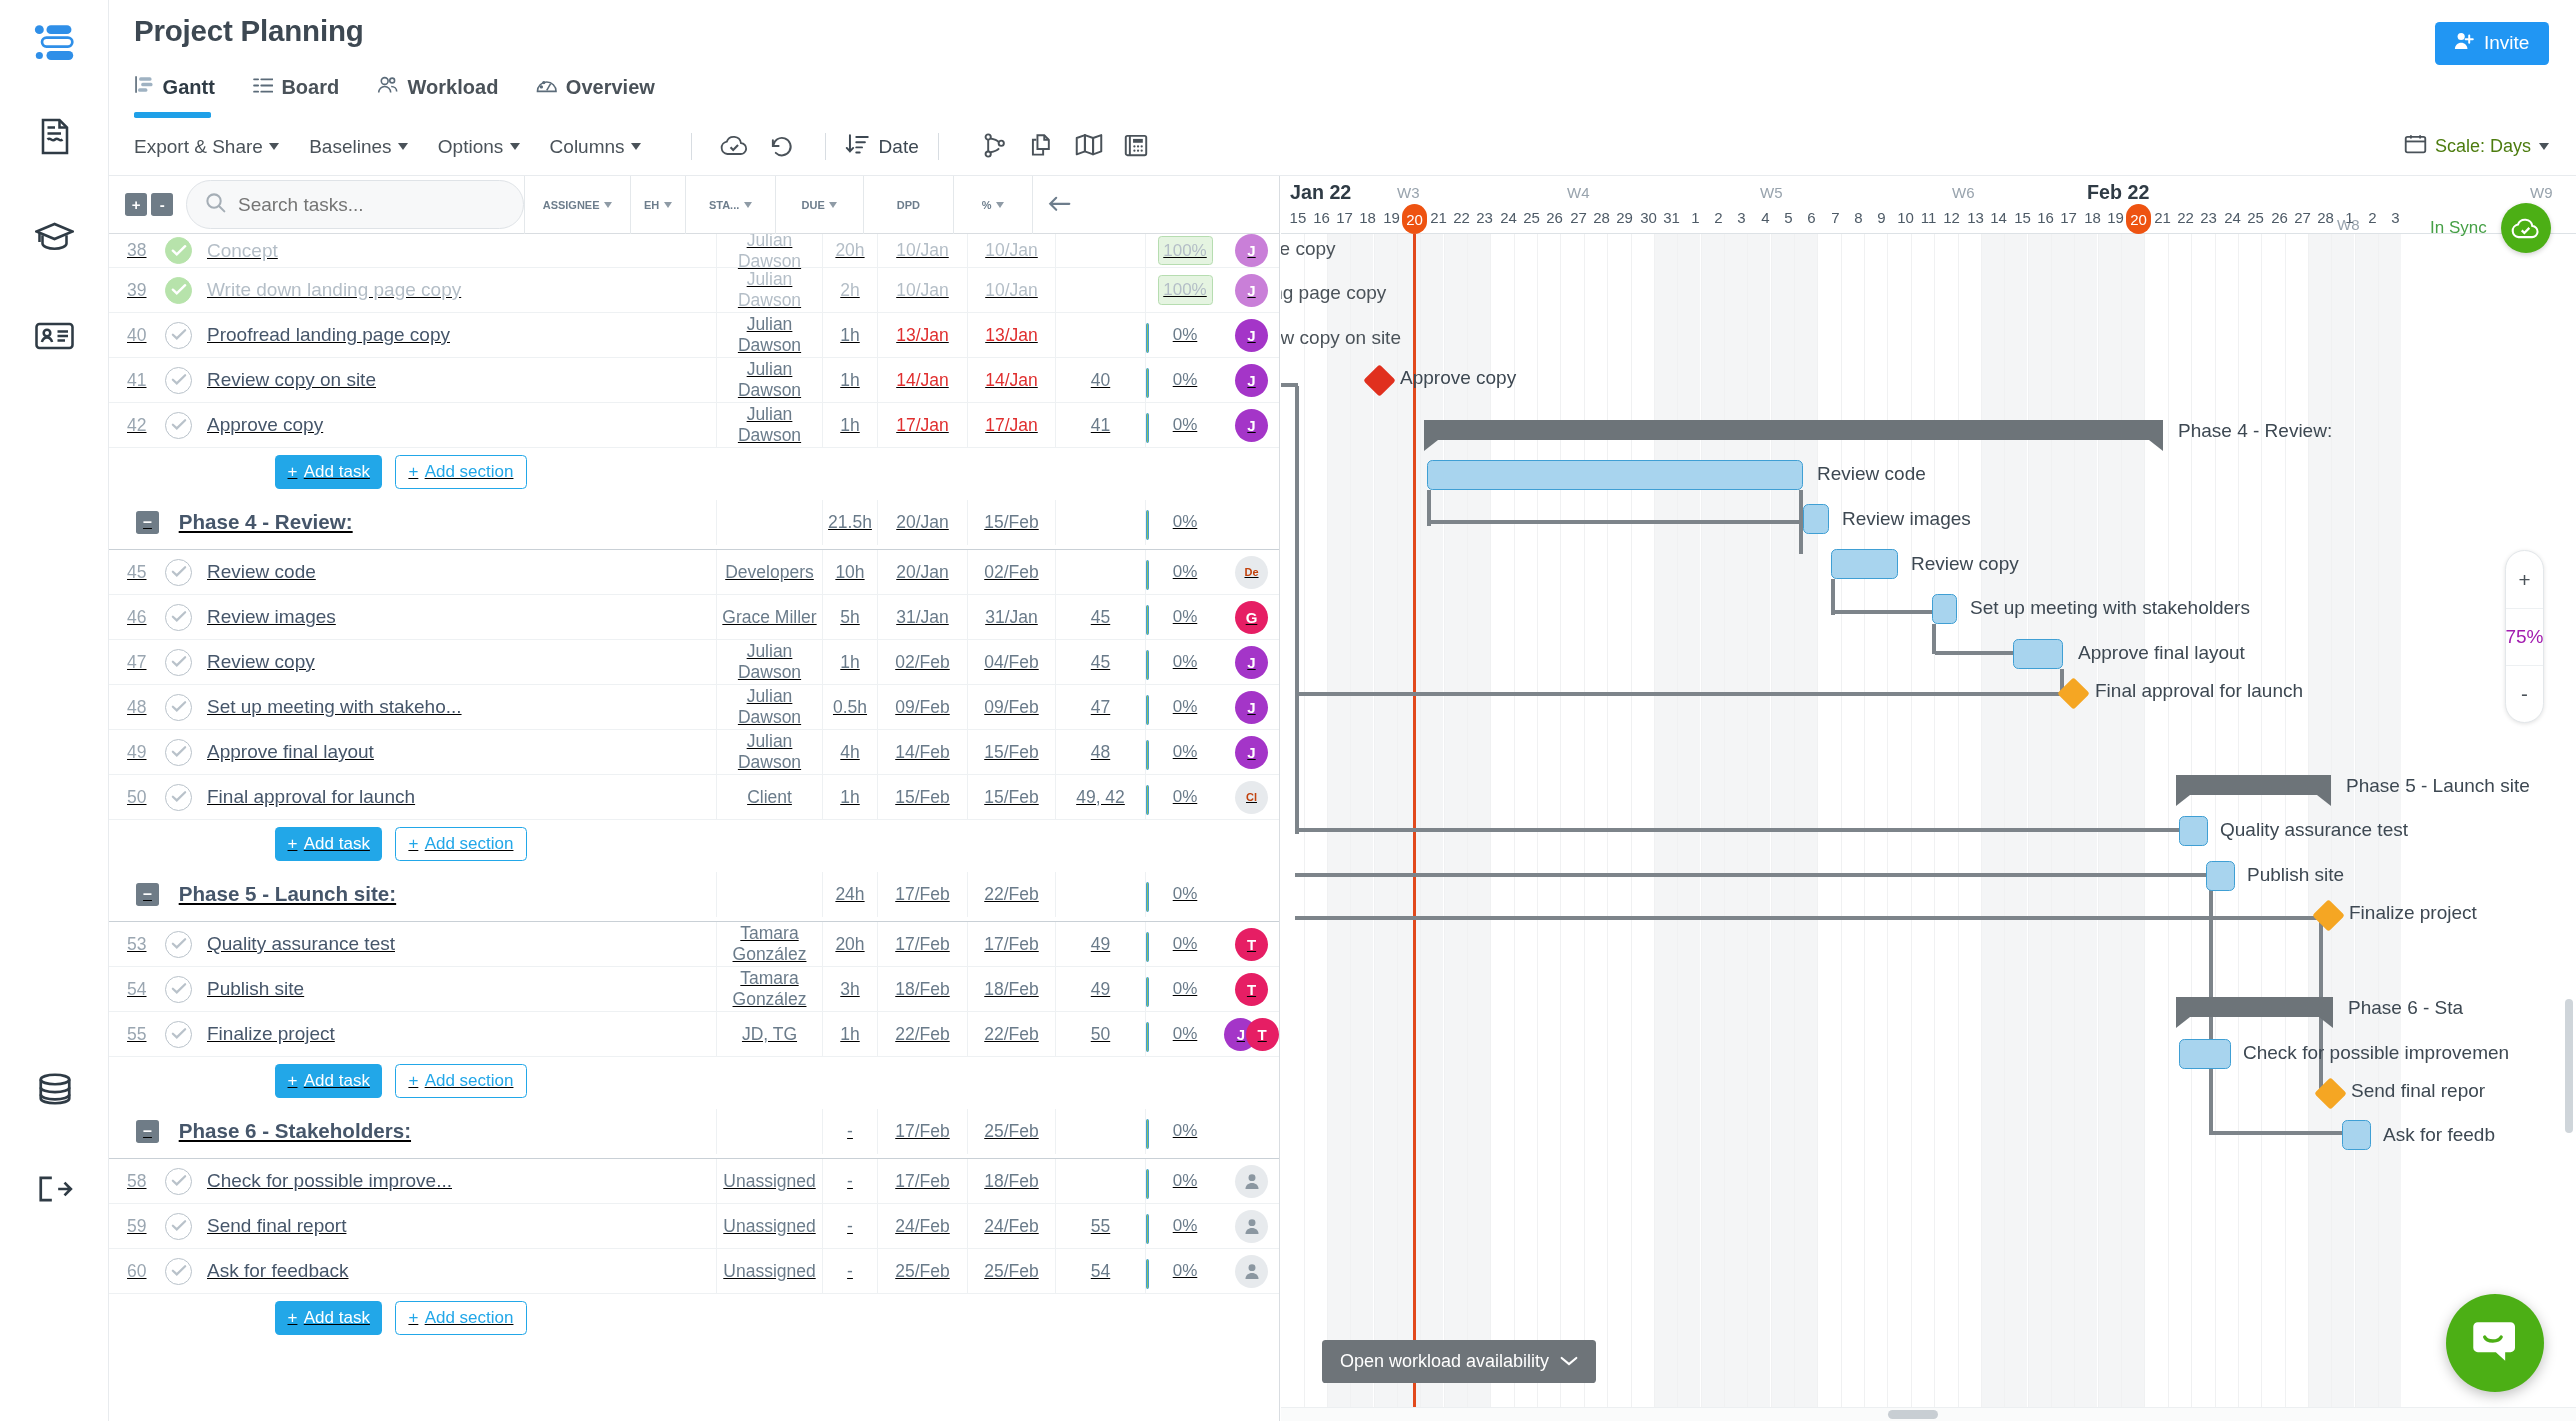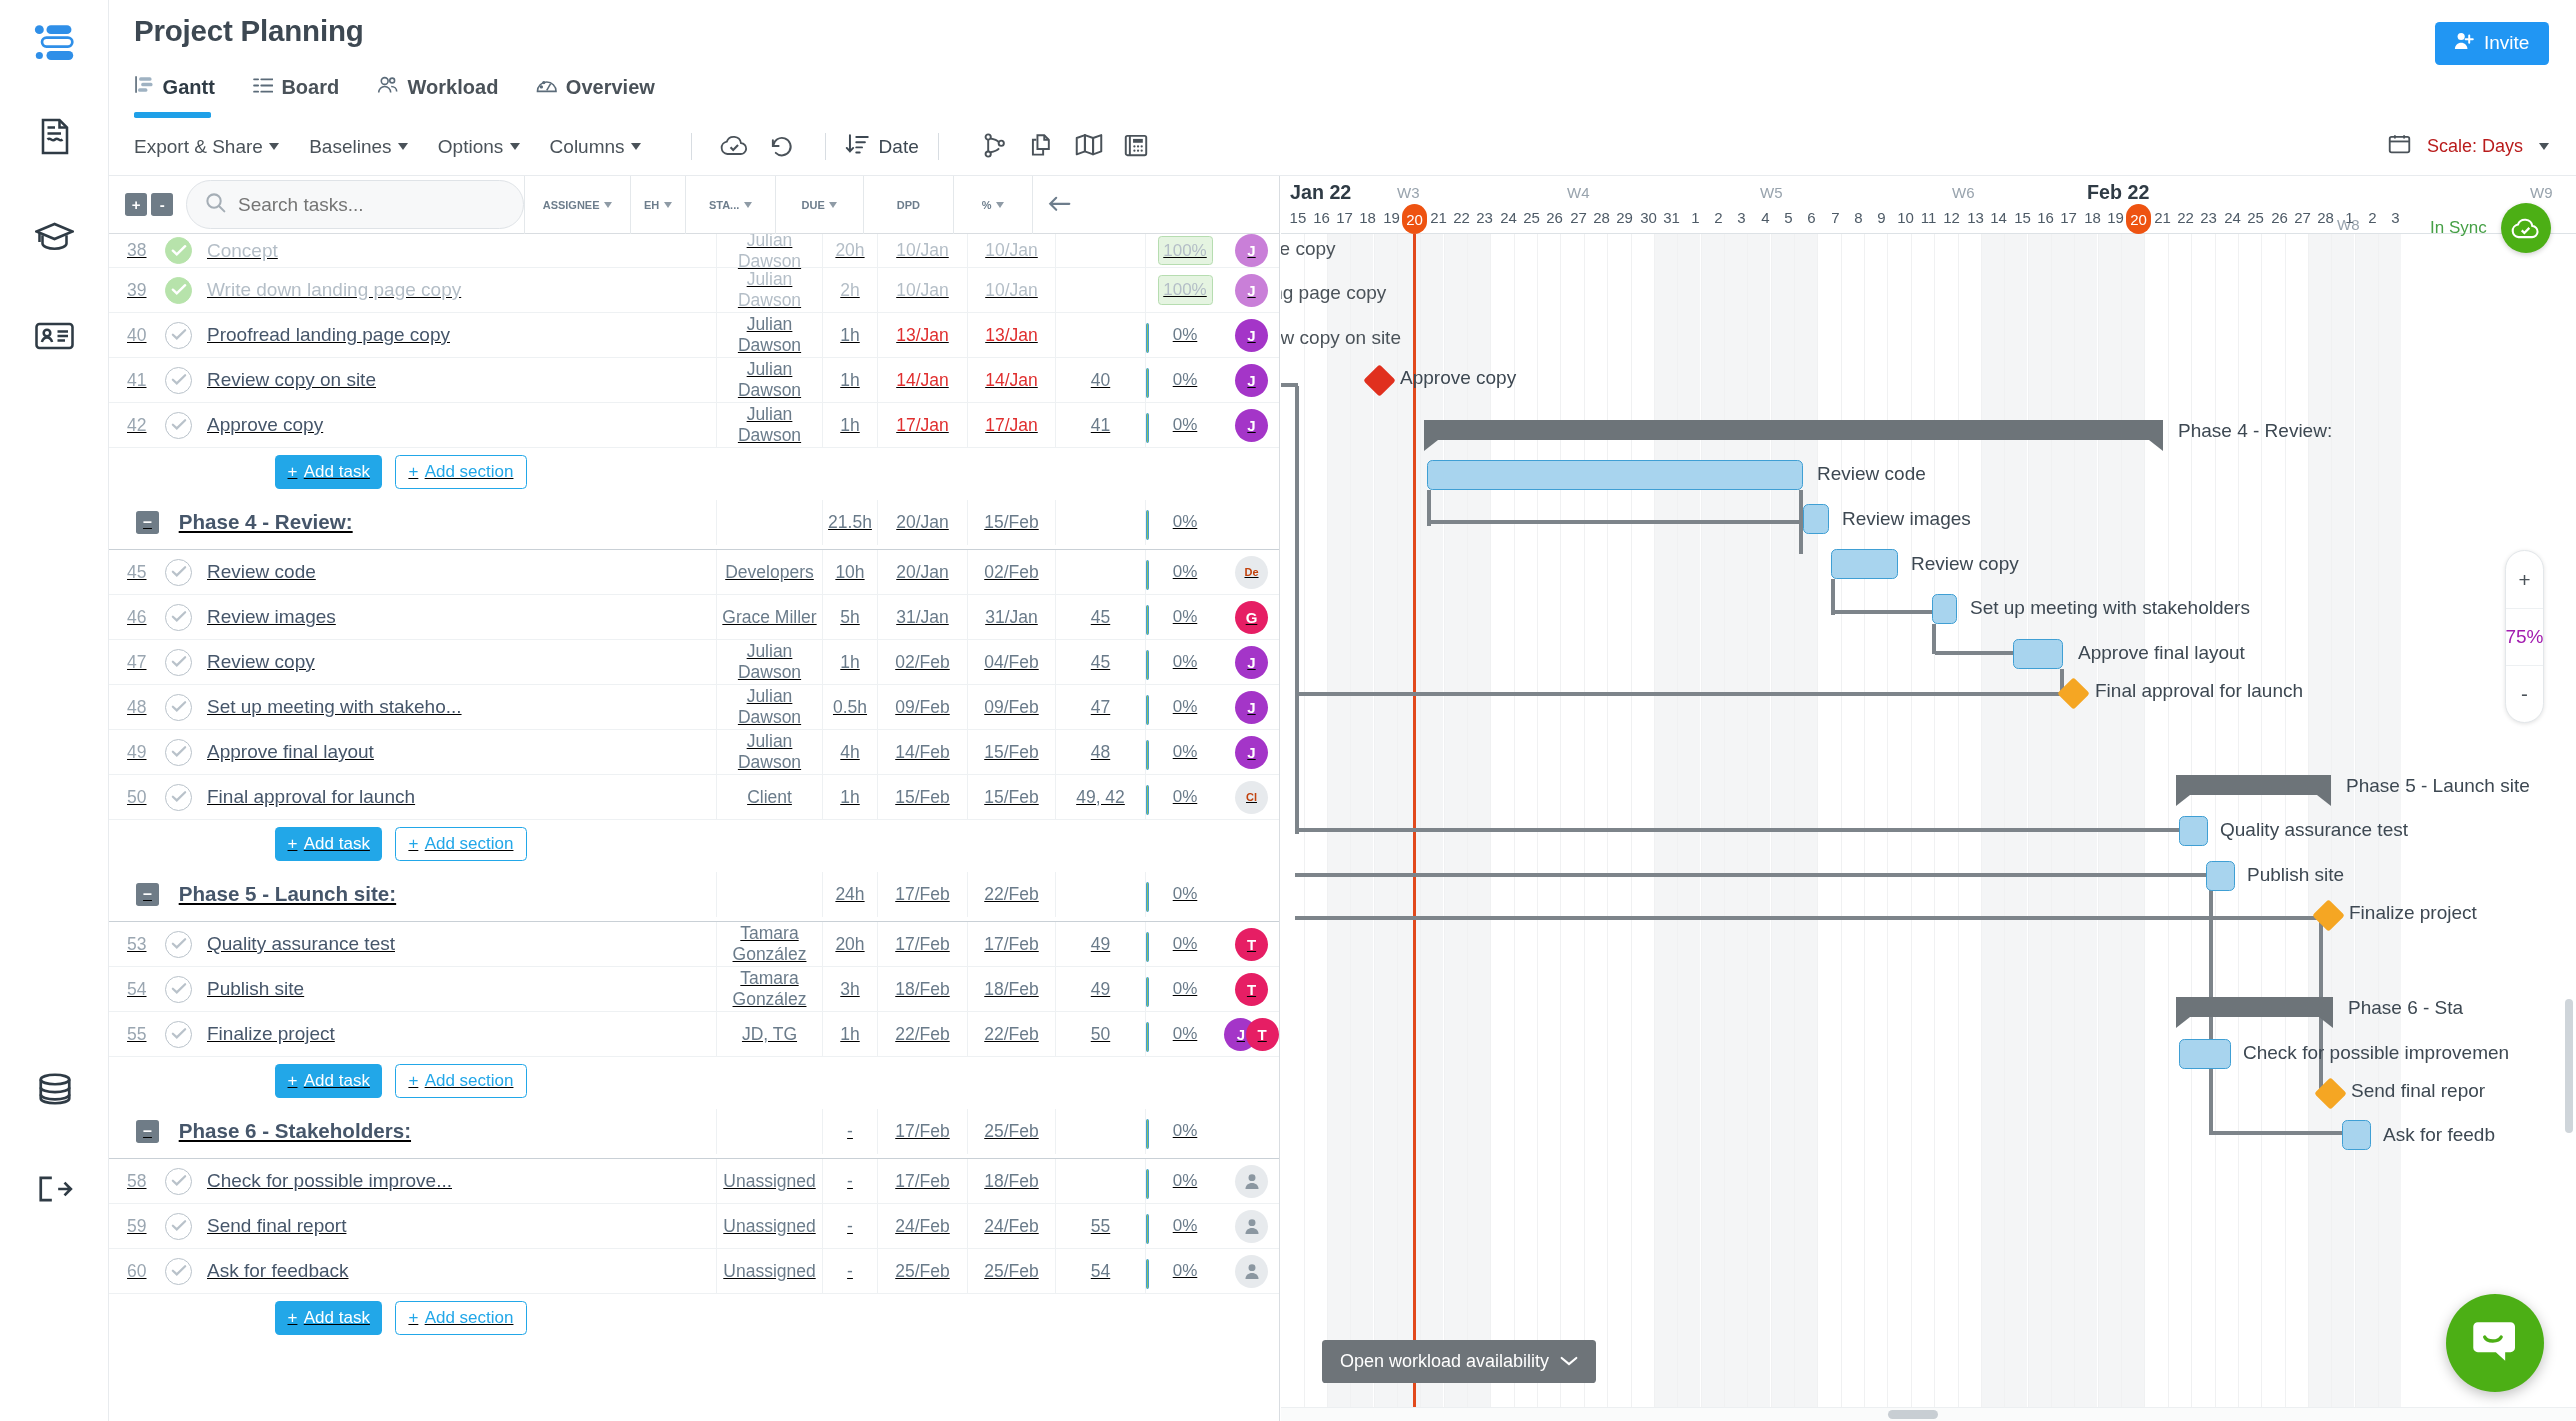--- a/index.html
+++ b/index.html
@@ -47,7 +47,7 @@
   #date-sort{ display:flex;align-items:center;gap:7.2px;font-size:19px;
               color:#3d4852;cursor:pointer; }
   #scale-ctl{ position:absolute; right:27px; display:flex; align-items:center;
-              gap:16px; font-size:18px; color:#b91c1c; cursor:pointer; }
+              gap:8px; font-size:18px; color:#4d7c0f; cursor:pointer; }
 
   
   #grid{ position:absolute; left:0; top:176px; width:1171px; bottom:0;

